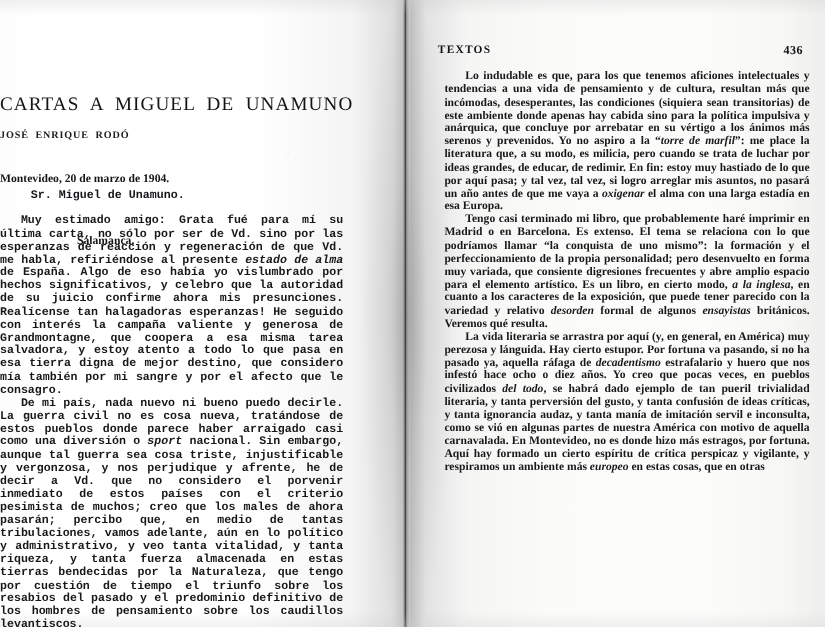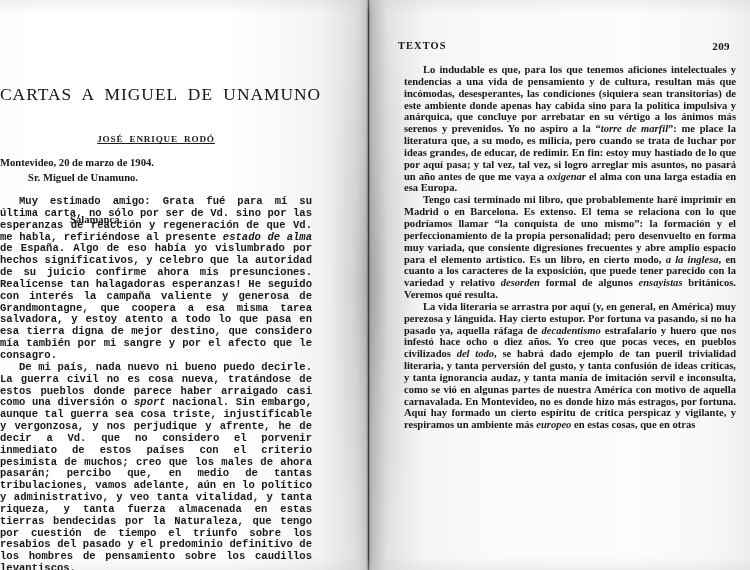--- a/index.html
+++ b/index.html
@@ -227,7 +227,7 @@
 
   <div class="running-head">
     <span class="rh-title">TEXTOS</span>
-    <span class="rh-folio">209</span>
+    <span class="rh-folio">436</span>
   </div>
 
   <div class="body-text right-body">

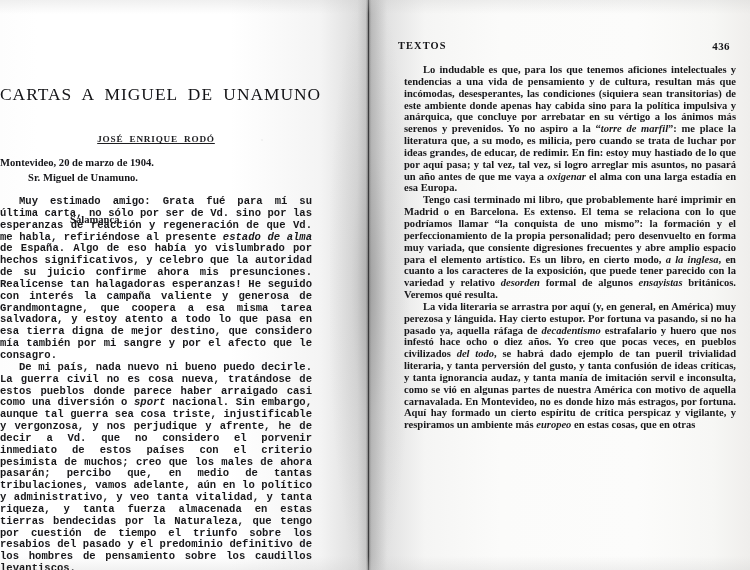--- a/index.html
+++ b/index.html
@@ -101,17 +101,16 @@
   }
   .doc-byline {
     position: absolute;
-    top: 134px;
-    left: 0;
-    width: 312px;
-    text-align: center;
+    top: 117px;
+    left: 0;
+    width: 312px;
+    text-align: left;
     font-size: 9.2px;
     letter-spacing: 0.8px;
     word-spacing: 3px;
     font-variant: small-caps;
     font-weight: 700;
     color: #1d1d20;
-    text-decoration: underline;
   }
 
   

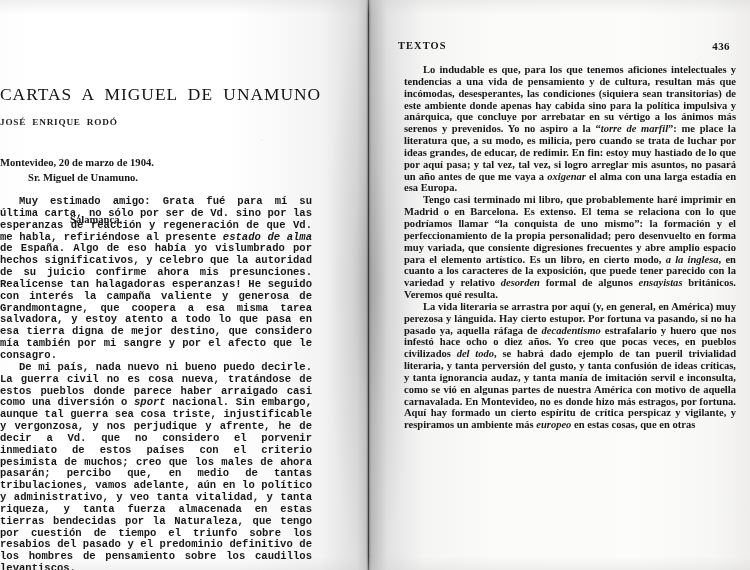--- a/index.html
+++ b/index.html
@@ -125,7 +125,7 @@
     color: #16161a;
   }
   .letter-head .line-place { margin-left: 0px; }
-  .letter-head .line-to    { margin-left: 28px; }
+  .letter-head .line-to    { margin-left: 28px; font-family: Liberation Mono, monospace; }
   .letter-head .line-city  { margin-left: 70px; margin-top: 28px; }
 
   

